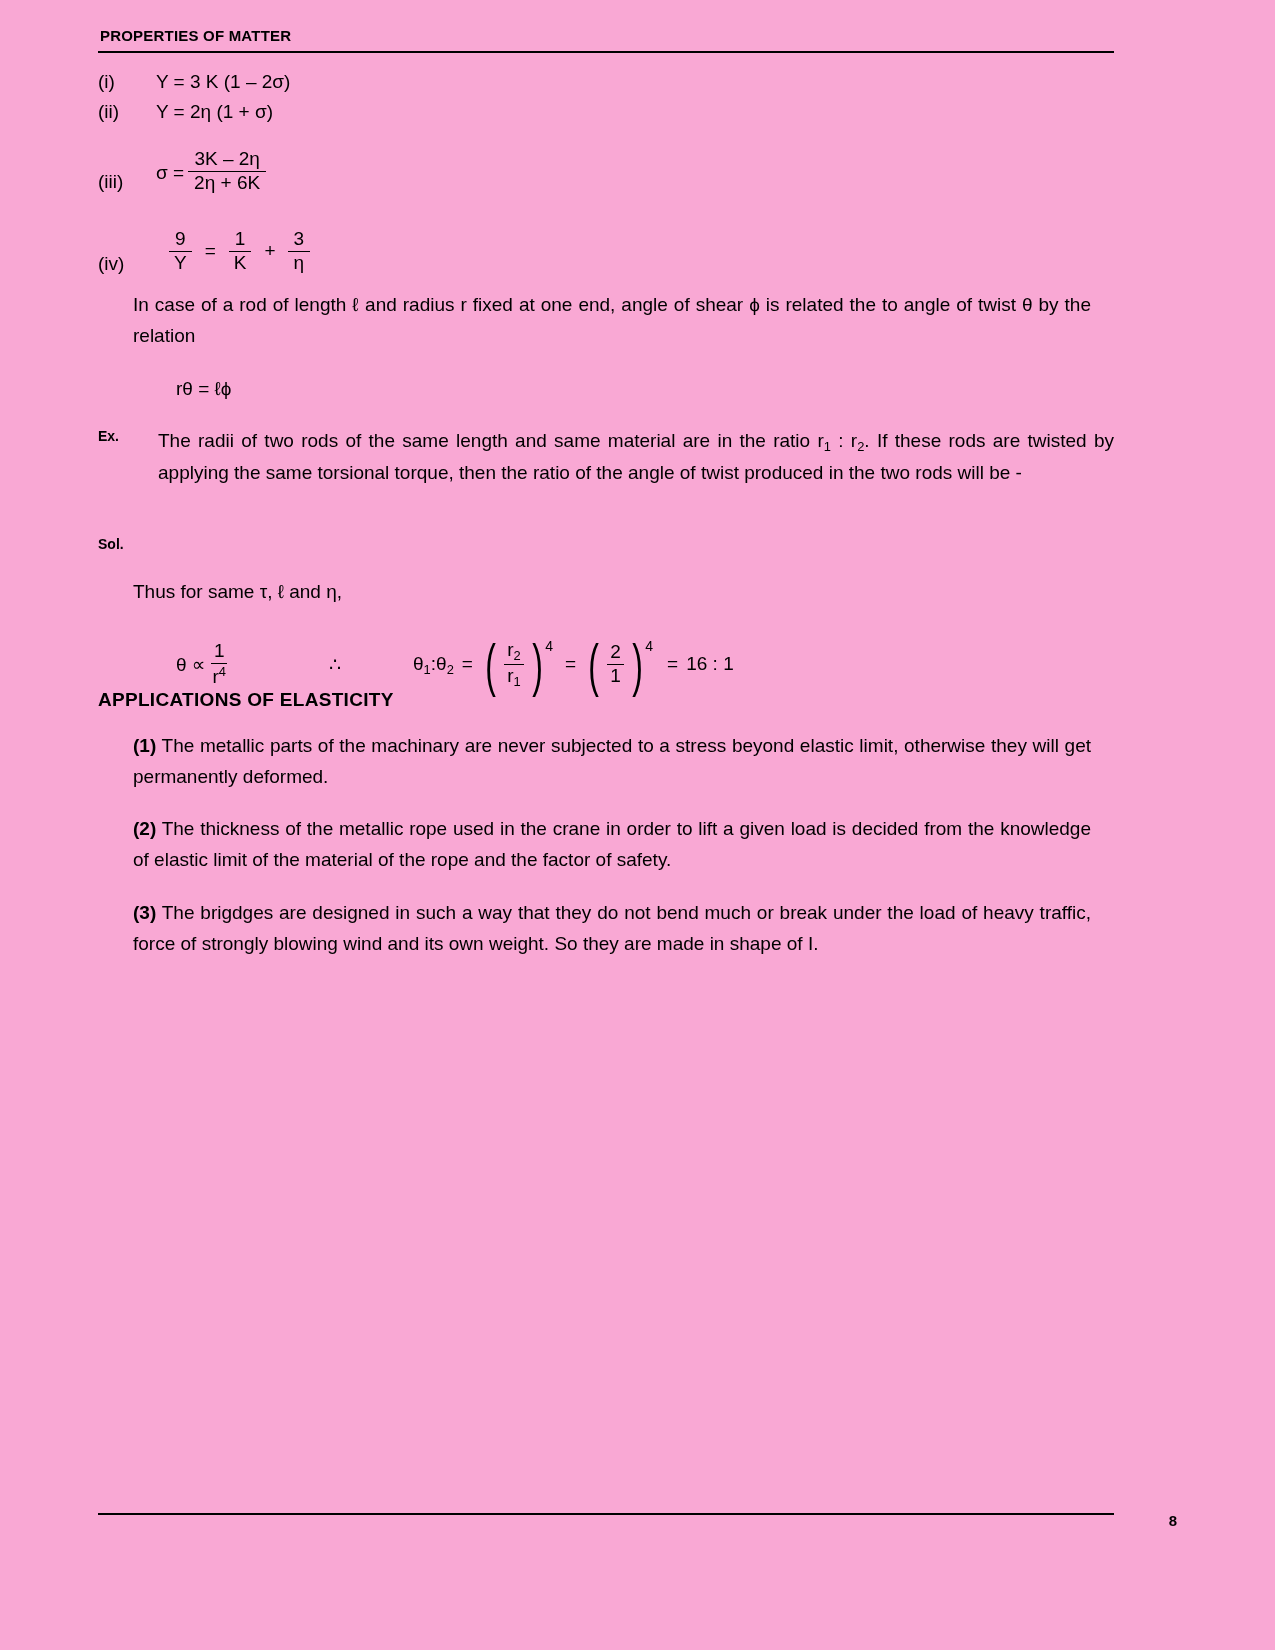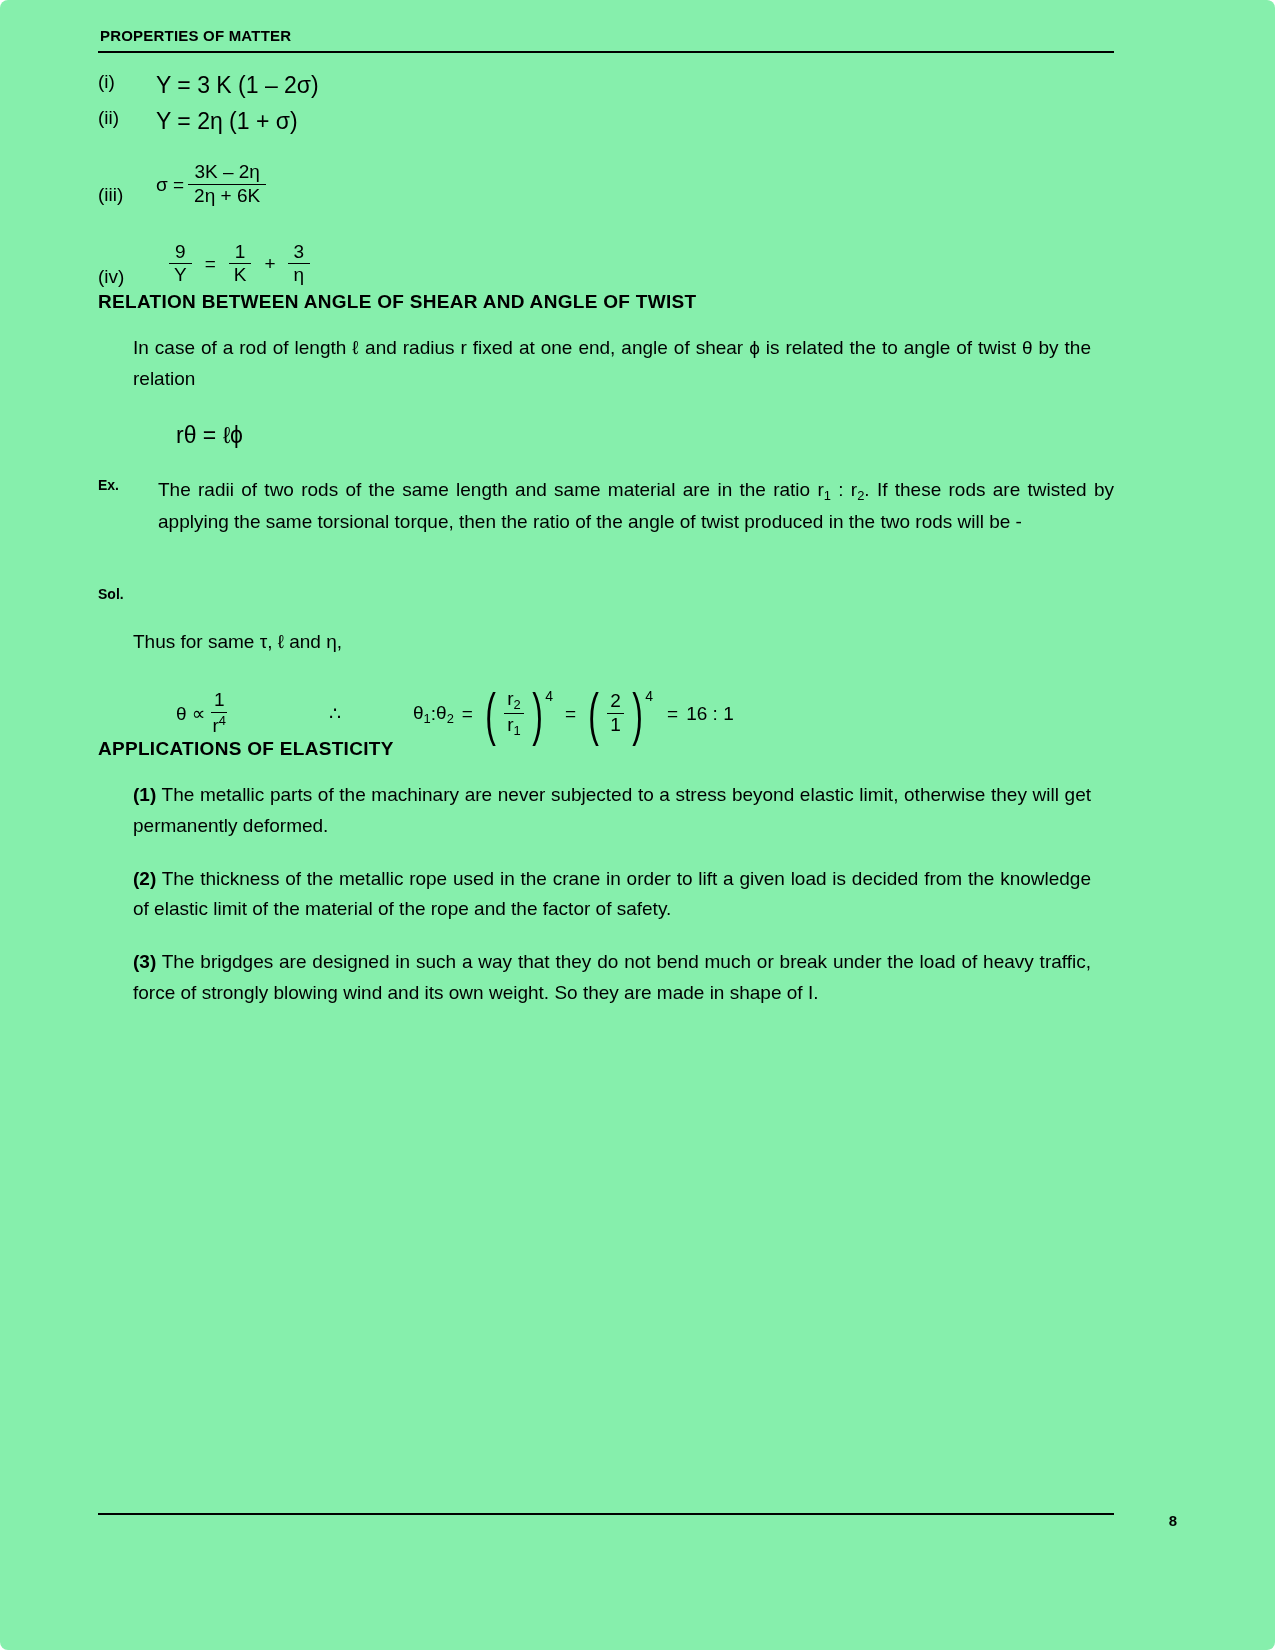--- a/index.html
+++ b/index.html
@@ -16,11 +16,10 @@
     width: 1275px;
     height: 1650px;
     margin: 0 auto;
-    background: #86efac;
+    background: #f9a8d4;
     box-sizing: border-box;
     padding: 0;
     overflow: hidden;
-    border-radius: 8px;
   }
   .content {
     position: absolute;

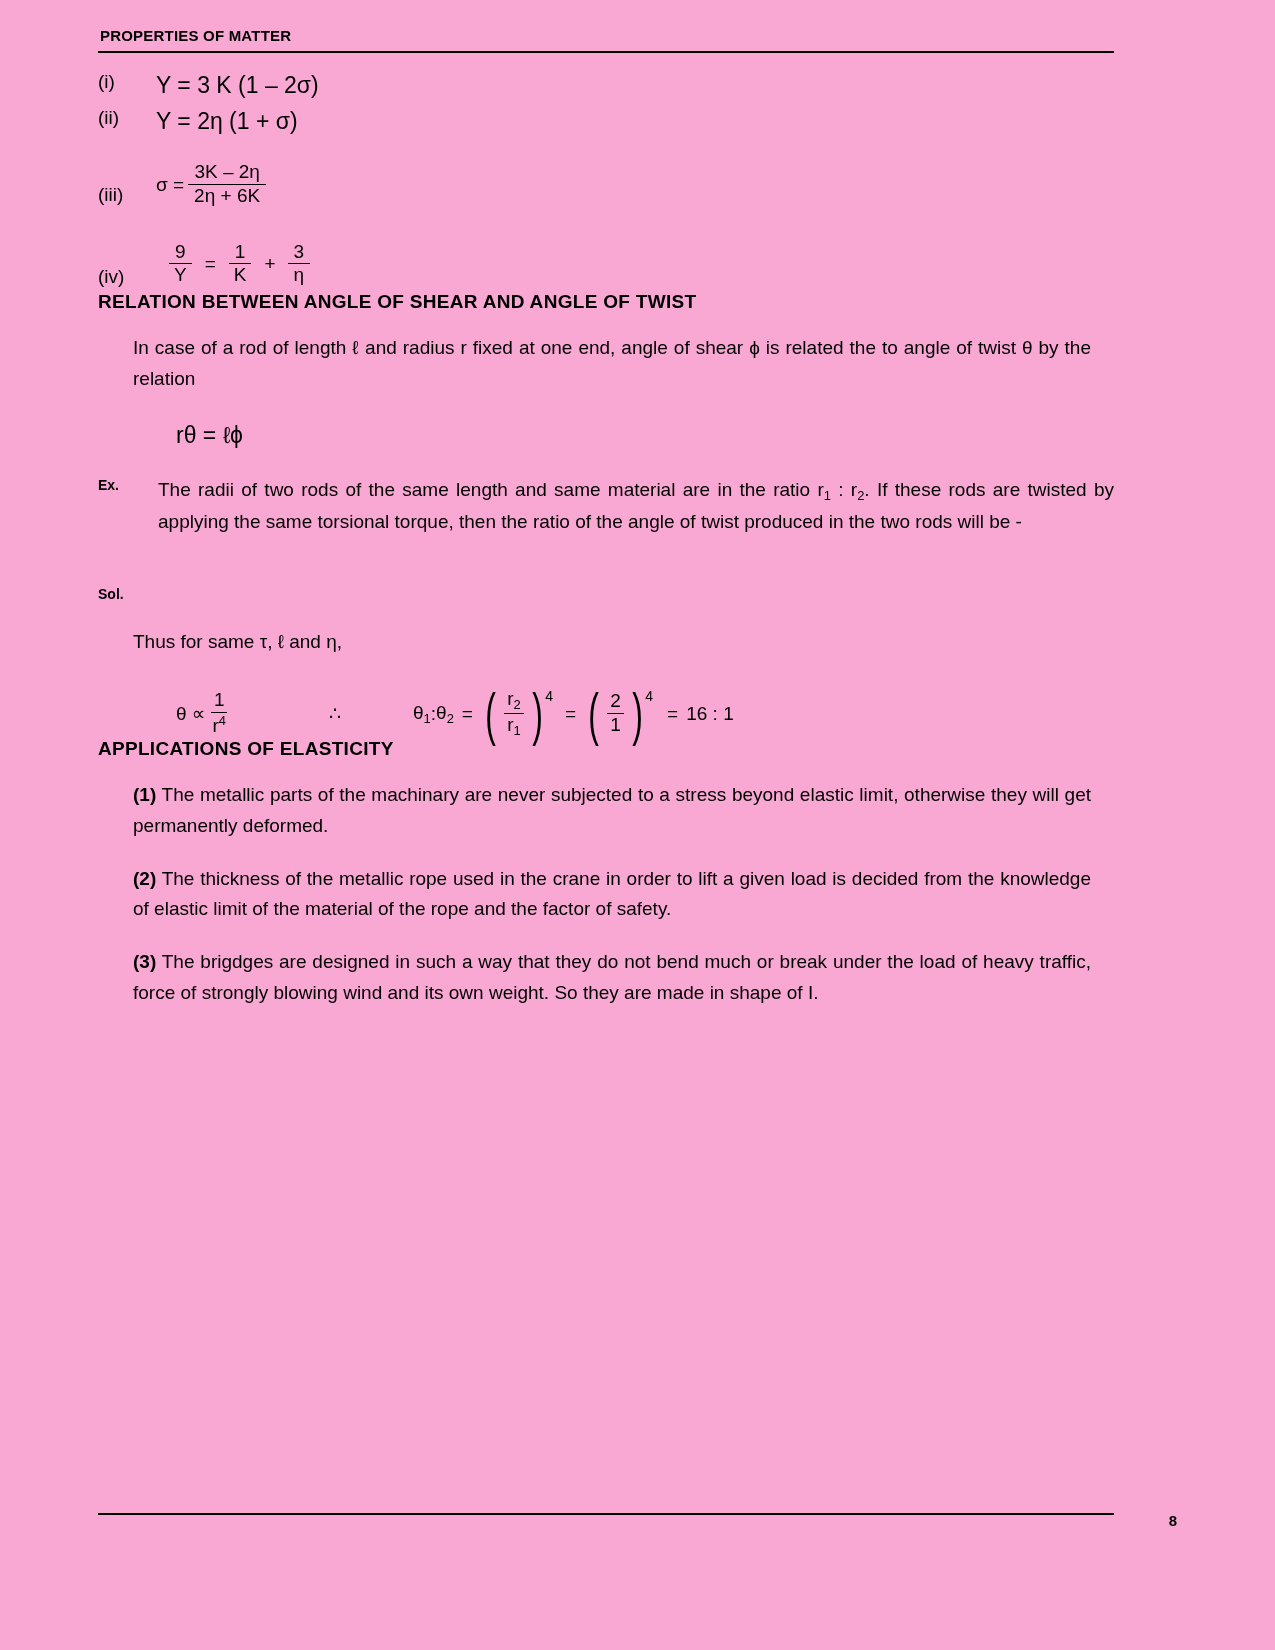--- a/index.html
+++ b/index.html
@@ -91,7 +91,7 @@
   .indent { margin-left: 35px; }
 
   .eq-line {
-    font-size: 23px;
+    font-size: 19px;
     line-height: 1.6;
     white-space: nowrap;
   }

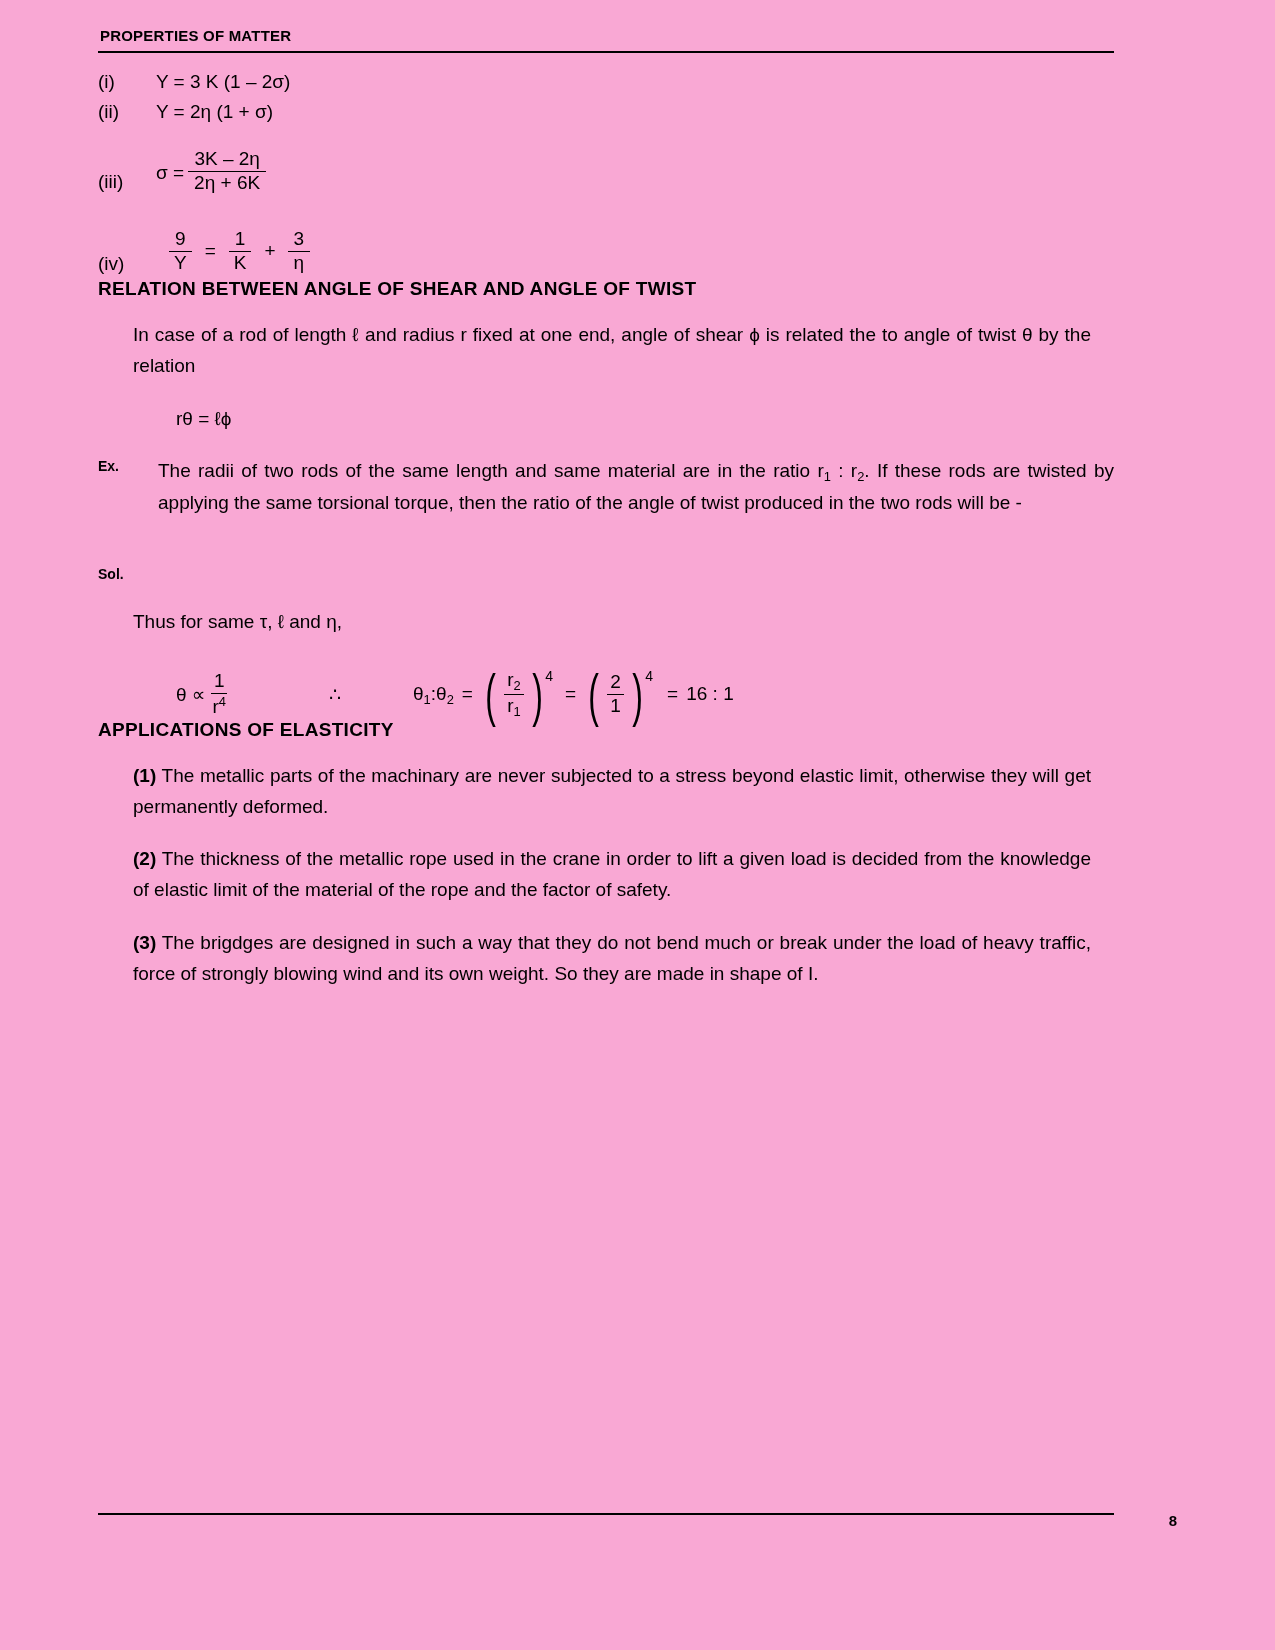--- a/index.html
+++ b/index.html
@@ -214,7 +214,6 @@
       </div>
     </div>
 
-    <h2 class="section-title gap-before-lg">RELATION BETWEEN ANGLE OF SHEAR AND ANGLE OF TWIST</h2>
 
     <div class="sp-sm"></div>
 

